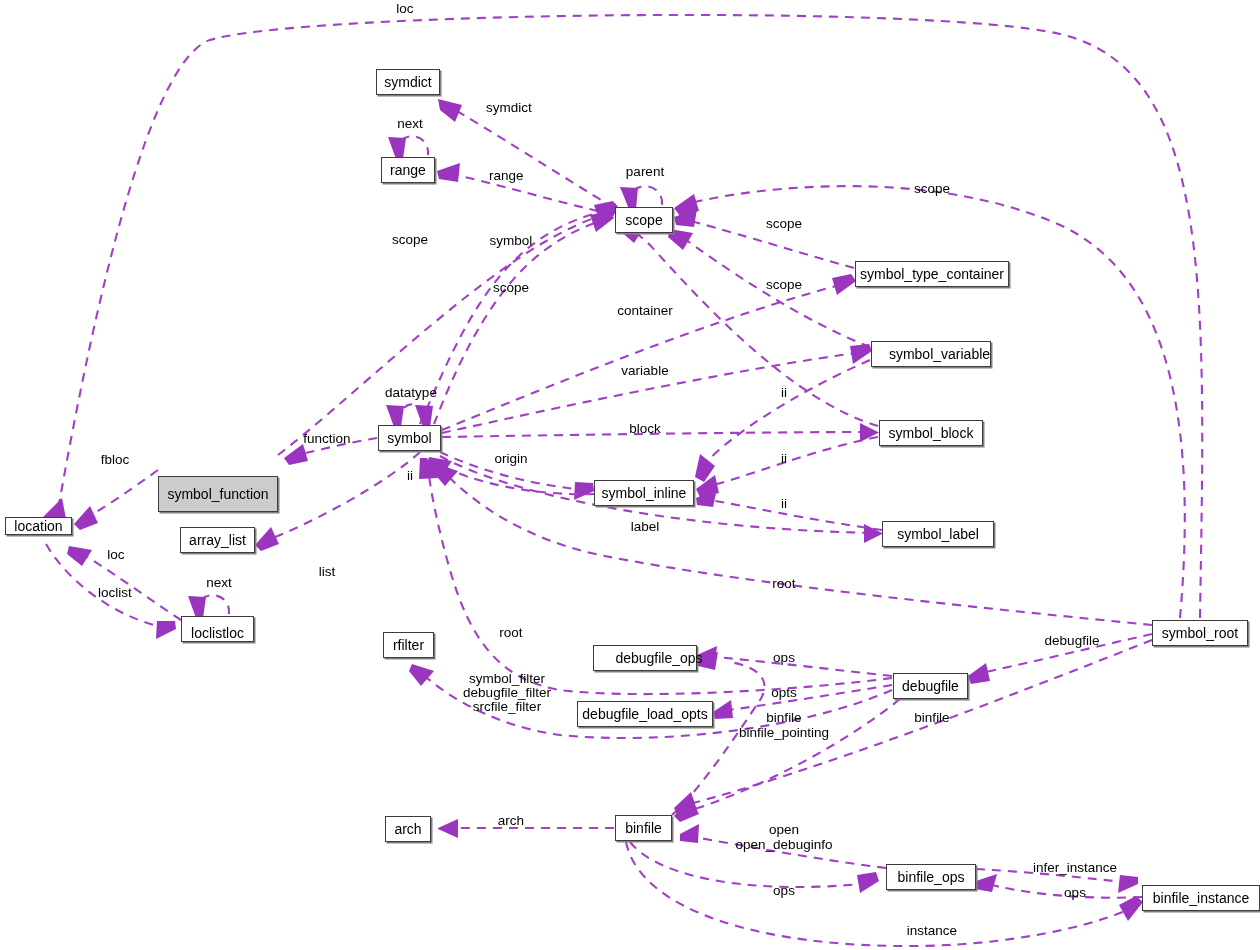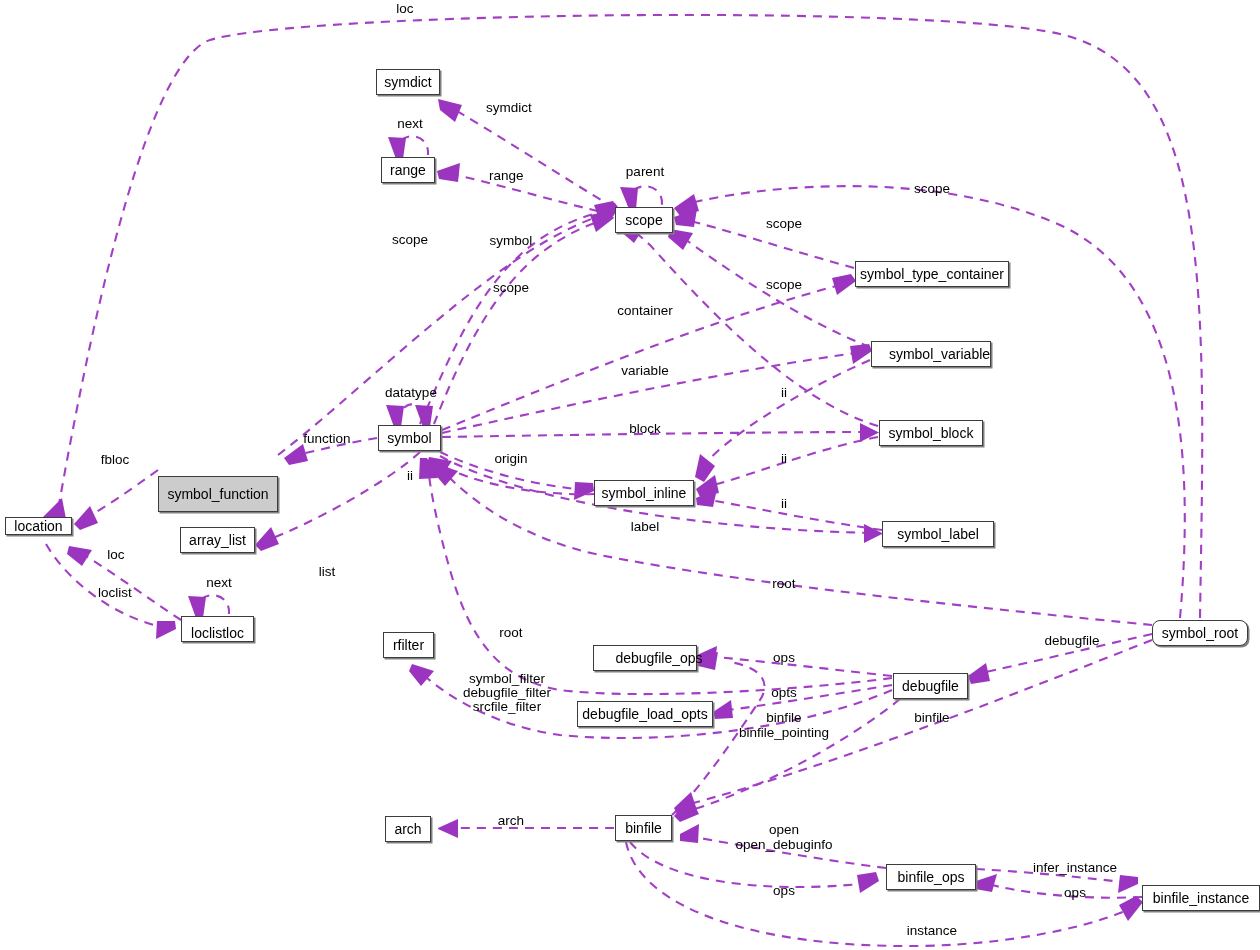--- a/index.html
+++ b/index.html
@@ -333,7 +333,7 @@
   <div class="node" style="left:181px;top:616px;width:73px;height:26px;align-items:flex-end;">
       <span>loclistloc</span>
     </div>
-  <div class="node" style="left:1152px;top:620px;width:96px;height:26px;border-radius:8px;">
+  <div class="node" style="left:1152px;top:620px;width:96px;height:26px;">
       <span>symbol_root</span>
     </div>
   <div class="node" style="left:383px;top:632px;width:51px;height:26px;">

